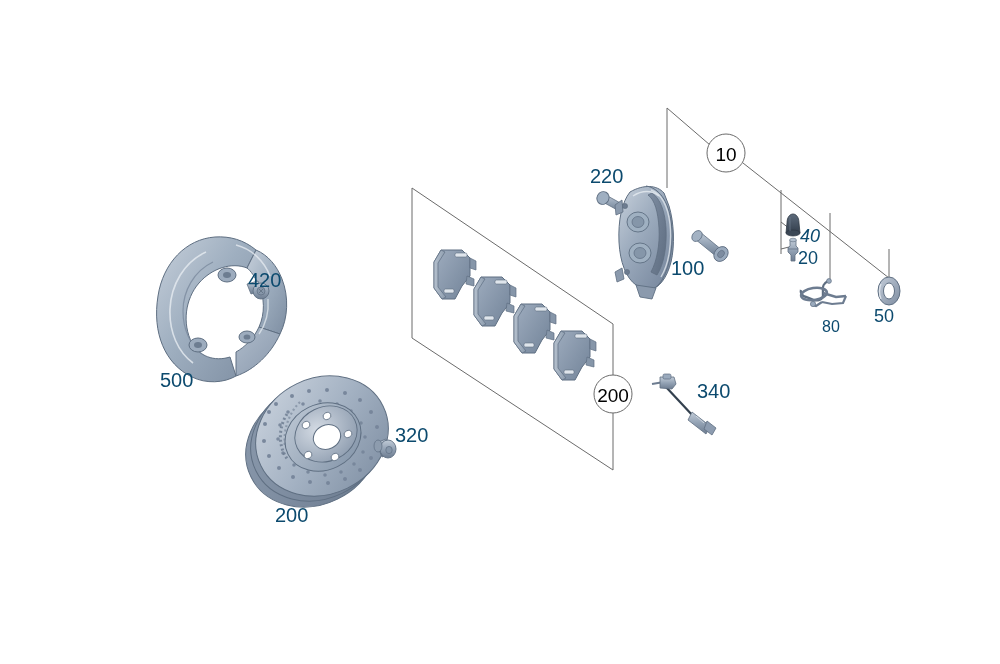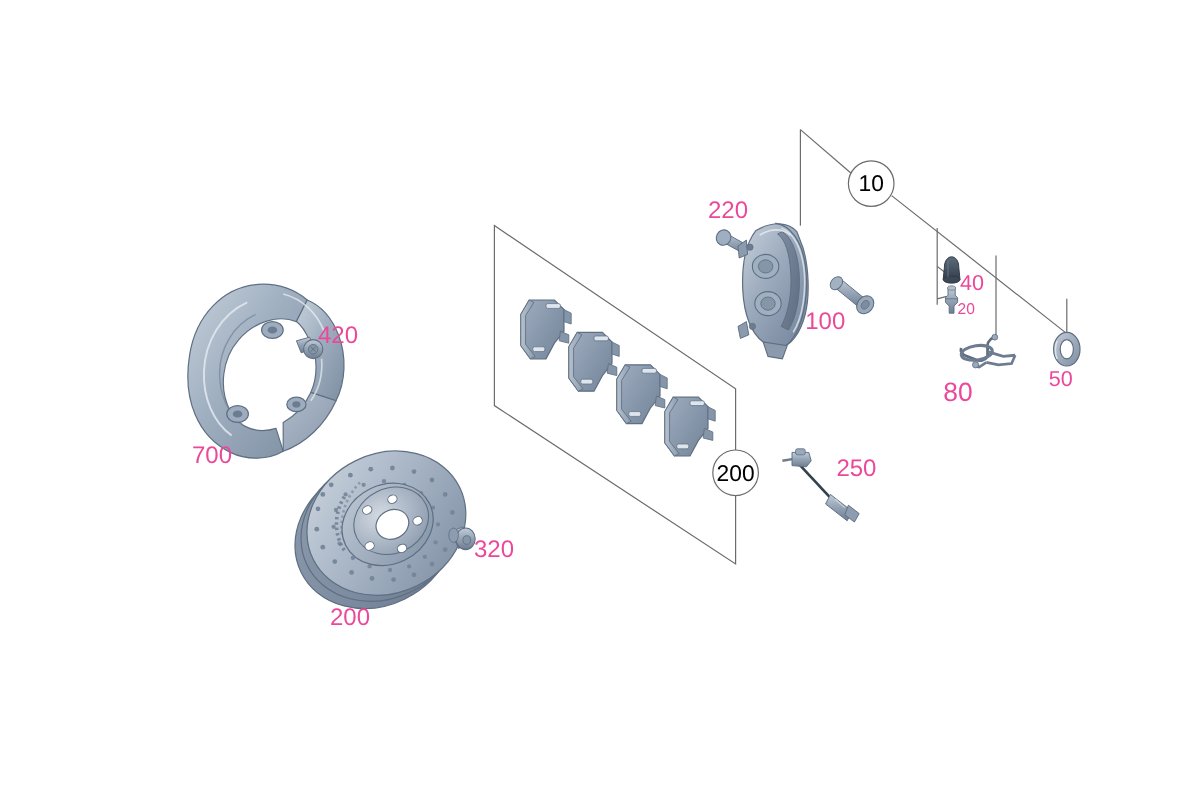--- a/index.html
+++ b/index.html
@@ -7,7 +7,7 @@
        font-family:"Liberation Sans","DejaVu Sans",sans-serif;}
   #stage{position:relative;width:1000px;height:613px;background:#ffffff;}
   #stage svg.layer{position:absolute;left:0;top:0;width:1000px;height:664px;}
-  .lbl{position:absolute;color:#ec4899;font-size:20px;line-height:20px;
+  .lbl{position:absolute;color:#0c4a6e;font-size:20px;line-height:20px;
        font-family:"Liberation Sans","DejaVu Sans",sans-serif;white-space:nowrap;}
   .callout-num{font-size:19px;fill:#000;
        font-family:"Liberation Sans","DejaVu Sans",sans-serif;

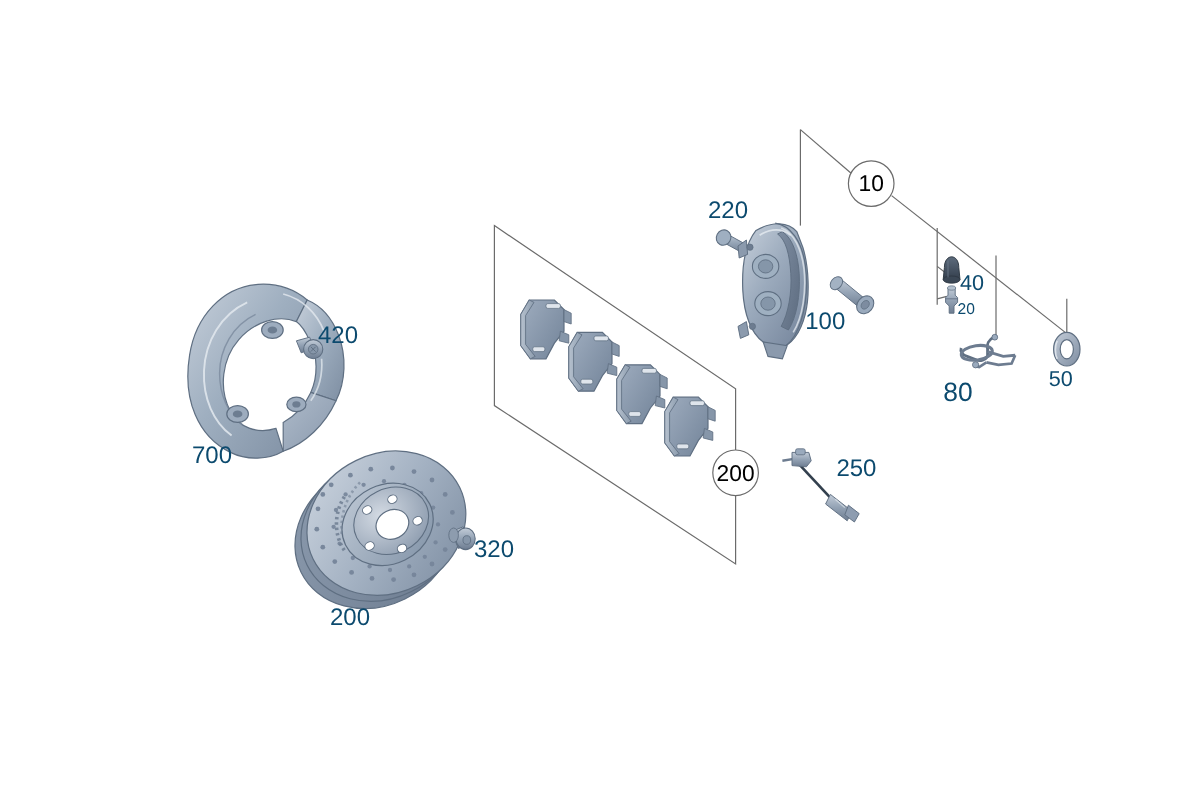--- a/index.html
+++ b/index.html
@@ -346,7 +346,7 @@
   <div class="lbl" style="left:395px;top:425px;margin-top:23px;">320</div>
   <div class="lbl" style="left:590px;top:166px;">220</div>
   <div class="lbl" style="left:671px;top:258px;">100</div>
-  <div class="lbl" style="left:800px;top:226px;font-size:18px;">40</div>
+  <div class="lbl" style="left:800px;top:226px;font-size:18px;font-style:italic;">40</div>
   <div class="lbl" style="left:798px;top:248px;font-size:13px;">20</div>
   <div class="lbl" style="left:786px;top:317px;font-size:22px;">80</div>
   <div class="lbl" style="left:874px;top:306px;font-size:18px;">50</div>

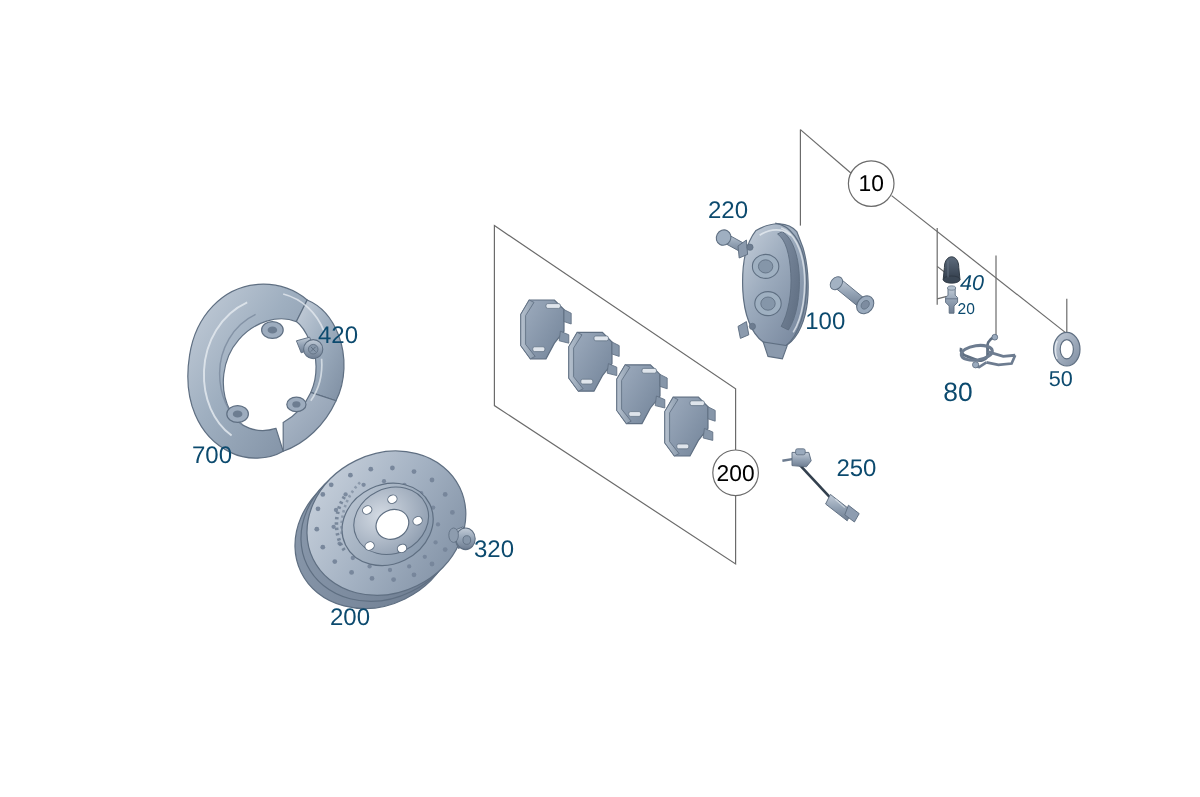--- a/index.html
+++ b/index.html
@@ -347,7 +347,7 @@
   <div class="lbl" style="left:590px;top:166px;">220</div>
   <div class="lbl" style="left:671px;top:258px;">100</div>
   <div class="lbl" style="left:800px;top:226px;font-size:18px;font-style:italic;">40</div>
-  <div class="lbl" style="left:798px;top:248px;font-size:13px;">20</div>
+  <div class="lbl" style="left:798px;top:248px;font-size:18px;">20</div>
   <div class="lbl" style="left:786px;top:317px;font-size:22px;">80</div>
   <div class="lbl" style="left:874px;top:306px;font-size:18px;">50</div>
   <div class="lbl" style="left:697px;top:381px;">250</div>

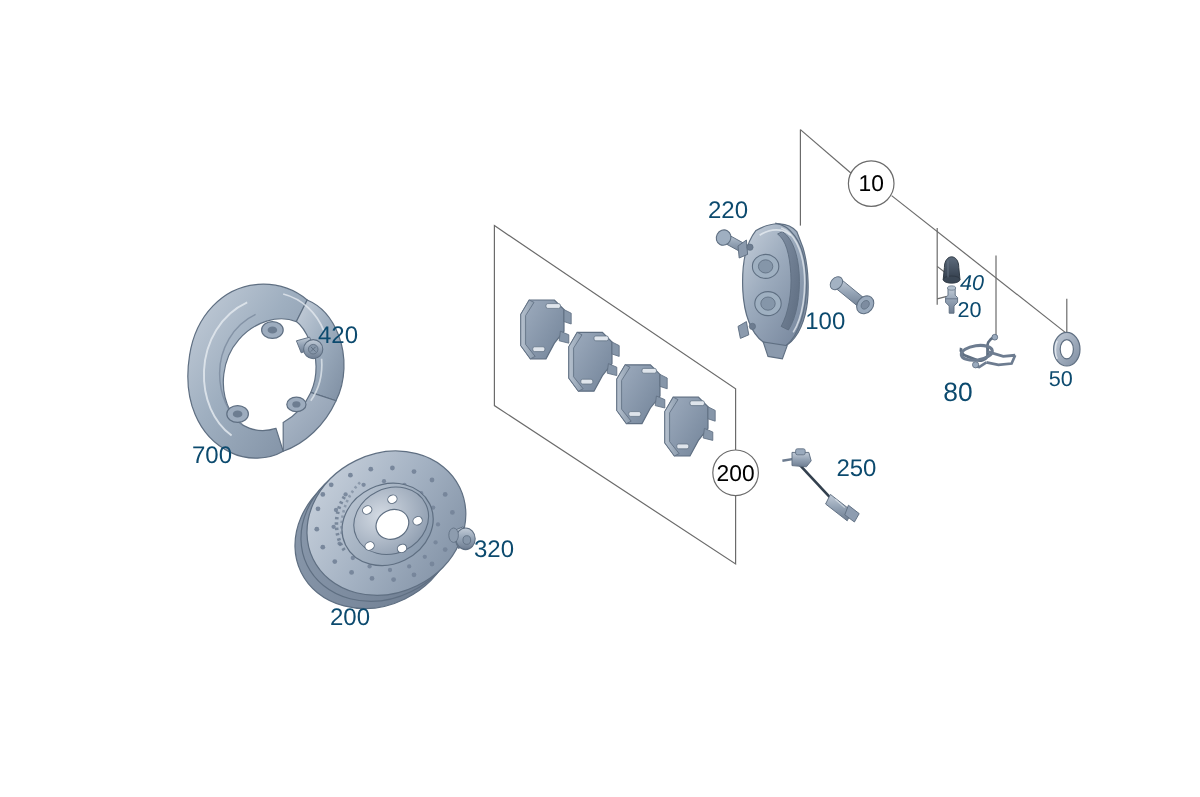--- a/index.html
+++ b/index.html
@@ -341,7 +341,7 @@
   </svg>
 
   <div class="lbl" style="left:160px;top:370px;">700</div>
-  <div class="lbl" style="left:265px;top:270px;">420</div>
+  <div class="lbl" style="left:248px;top:270px;">420</div>
   <div class="lbl" style="left:275px;top:505px;">200</div>
   <div class="lbl" style="left:395px;top:425px;margin-top:23px;">320</div>
   <div class="lbl" style="left:590px;top:166px;">220</div>

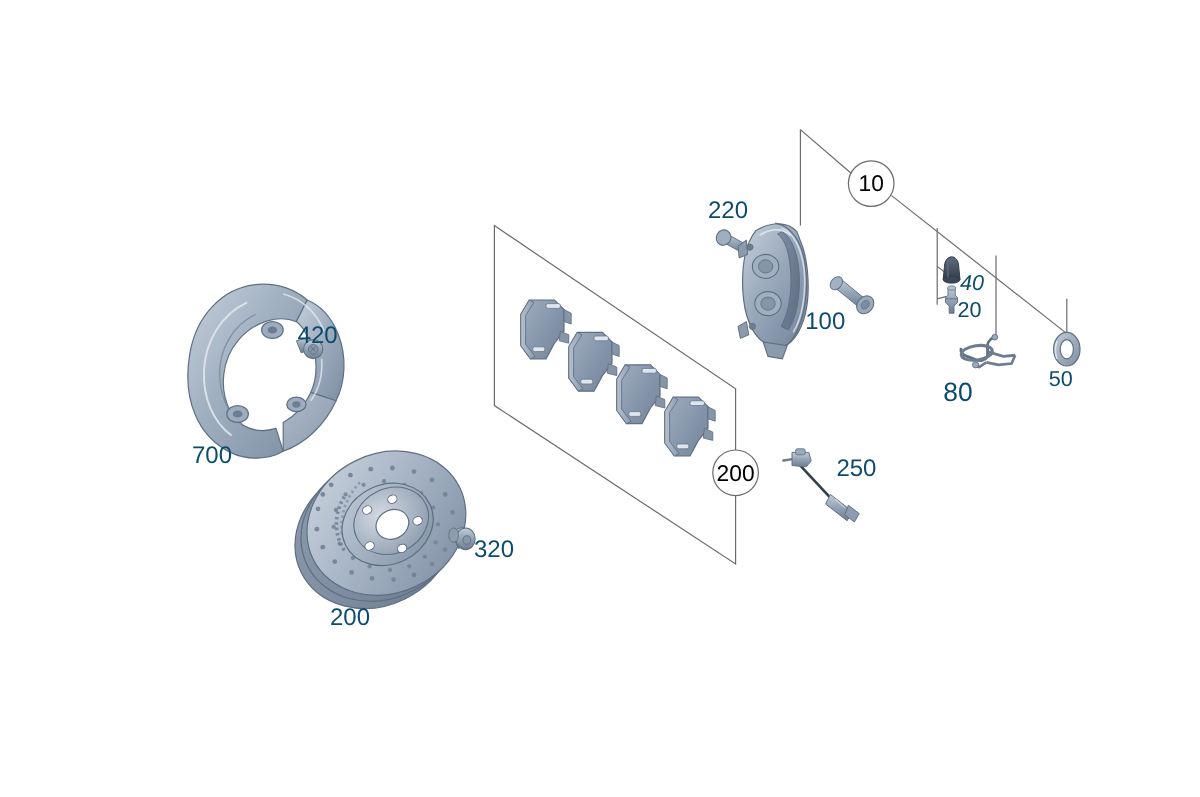--- a/index.html
+++ b/index.html
@@ -348,7 +348,7 @@
   <div class="lbl" style="left:671px;top:258px;">100</div>
   <div class="lbl" style="left:800px;top:226px;font-size:18px;font-style:italic;">40</div>
   <div class="lbl" style="left:798px;top:248px;font-size:18px;">20</div>
-  <div class="lbl" style="left:786px;top:317px;font-size:22px;">80</div>
+  <div class="lbl" style="left:822px;top:317px;font-size:16px;">80</div>
   <div class="lbl" style="left:874px;top:306px;font-size:18px;">50</div>
   <div class="lbl" style="left:697px;top:381px;">250</div>
 

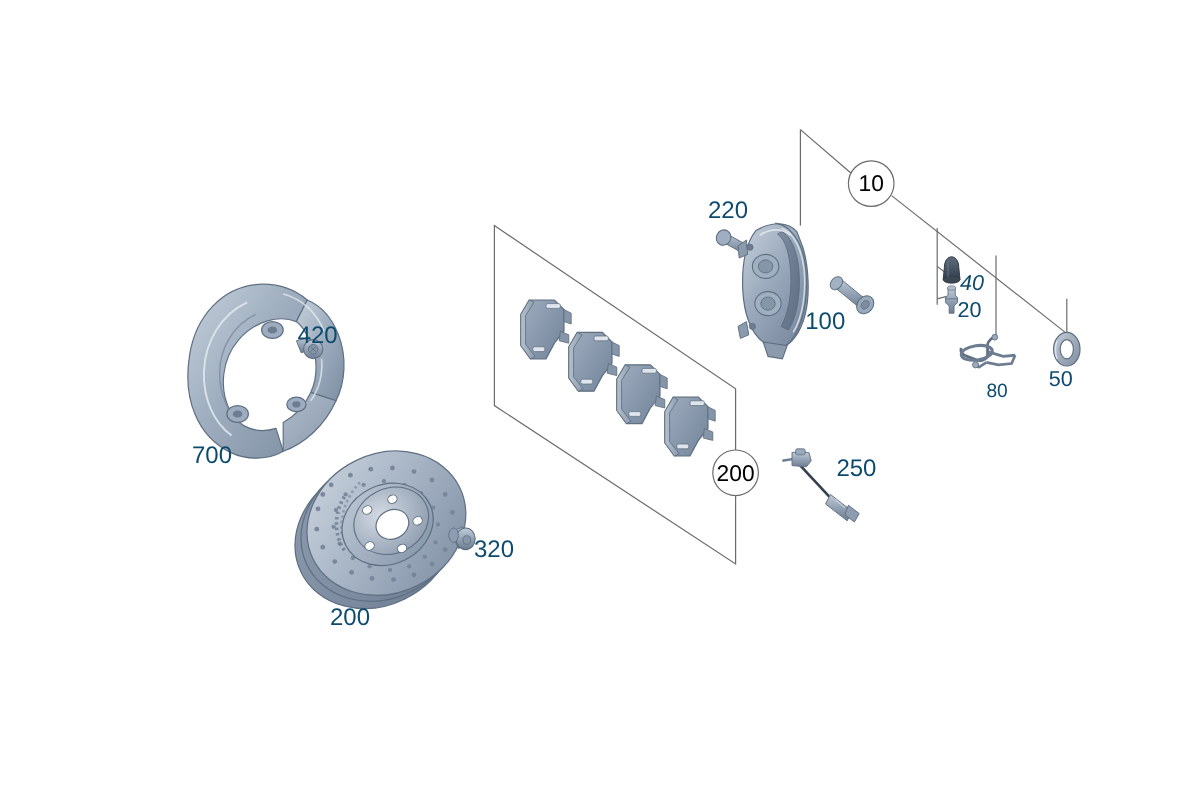--- a/index.html
+++ b/index.html
@@ -340,7 +340,7 @@
     </g>
   </svg>
 
-  <div class="lbl" style="left:160px;top:370px;">700</div>
+  <div class="lbl" style="left:160px;top:370px;">500</div>
   <div class="lbl" style="left:248px;top:270px;">420</div>
   <div class="lbl" style="left:275px;top:505px;">200</div>
   <div class="lbl" style="left:395px;top:425px;margin-top:23px;">320</div>

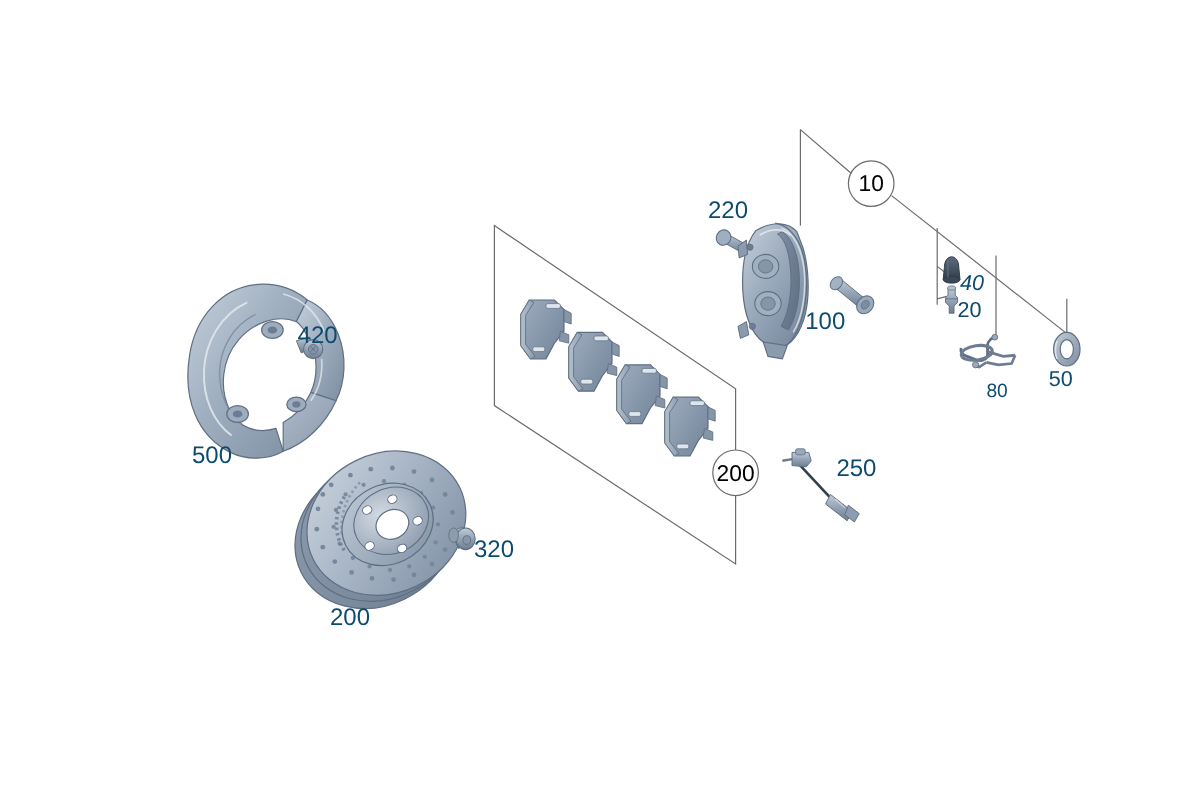--- a/index.html
+++ b/index.html
@@ -350,7 +350,7 @@
   <div class="lbl" style="left:798px;top:248px;font-size:18px;">20</div>
   <div class="lbl" style="left:822px;top:317px;font-size:16px;">80</div>
   <div class="lbl" style="left:874px;top:306px;font-size:18px;">50</div>
-  <div class="lbl" style="left:697px;top:381px;">250</div>
+  <div class="lbl" style="left:697px;top:381px;">340</div>
 
 </div>
 

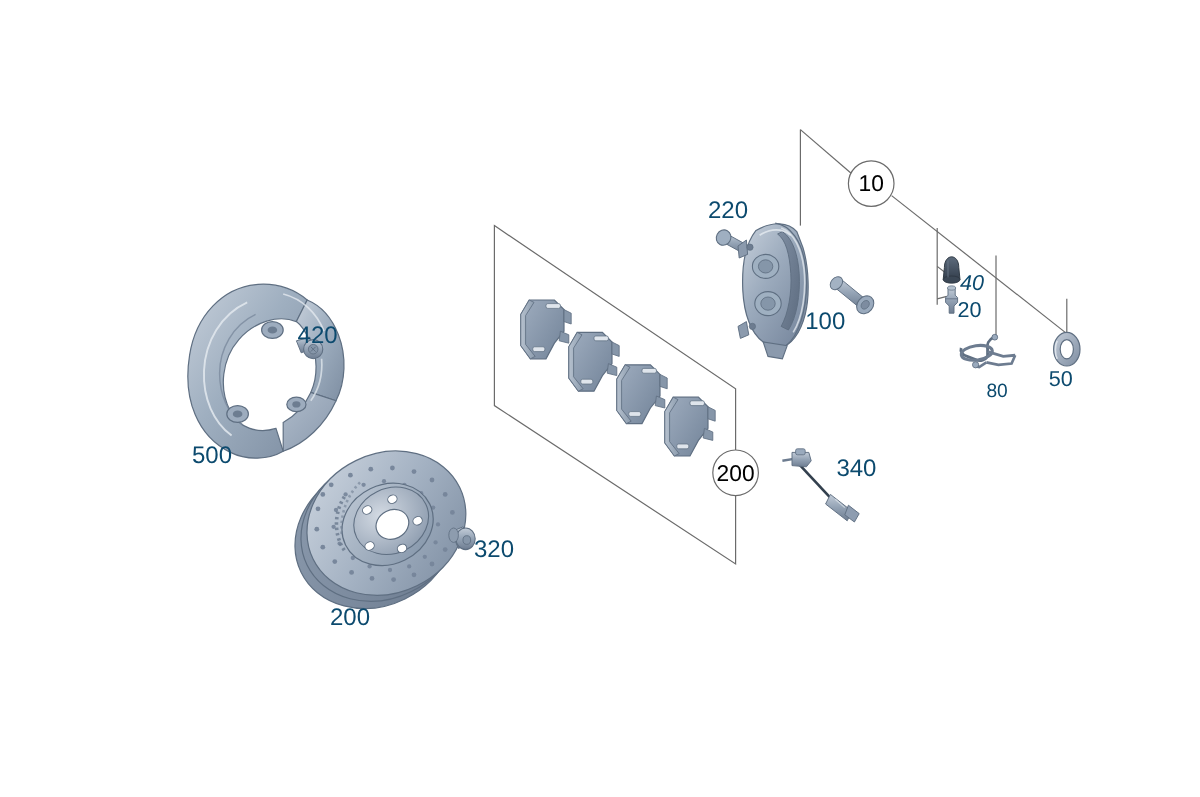--- a/index.html
+++ b/index.html
@@ -343,7 +343,7 @@
   <div class="lbl" style="left:160px;top:370px;">500</div>
   <div class="lbl" style="left:248px;top:270px;">420</div>
   <div class="lbl" style="left:275px;top:505px;">200</div>
-  <div class="lbl" style="left:395px;top:425px;margin-top:23px;">320</div>
+  <div class="lbl" style="left:395px;top:425px;">320</div>
   <div class="lbl" style="left:590px;top:166px;">220</div>
   <div class="lbl" style="left:671px;top:258px;">100</div>
   <div class="lbl" style="left:800px;top:226px;font-size:18px;font-style:italic;">40</div>

